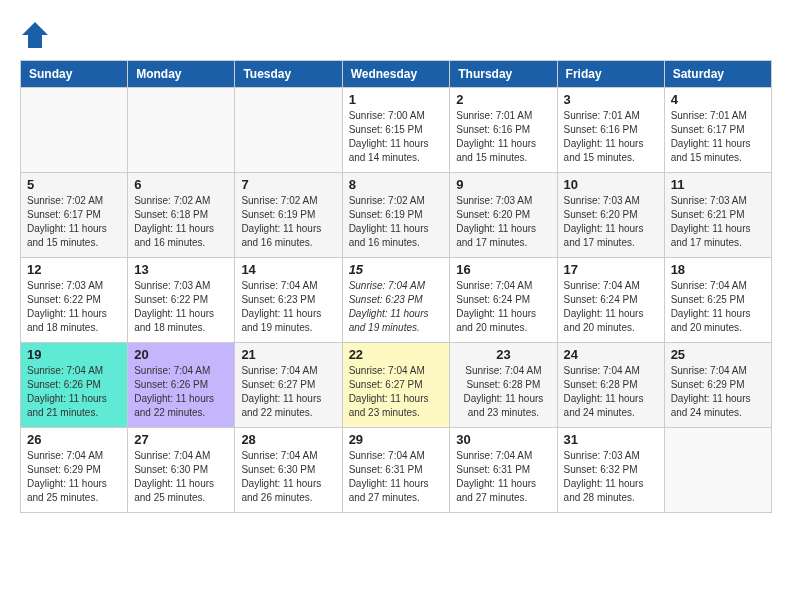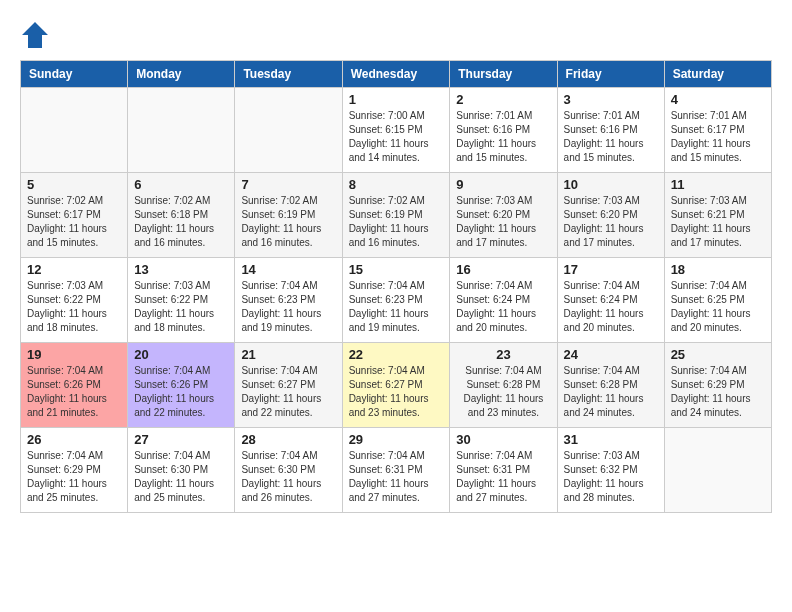--- a/index.html
+++ b/index.html
@@ -223,7 +223,7 @@
 Sunset: 6:23 PM
 Daylight: 11 hours and 19 minutes.</div>
         </td>
-        <td style="background-color: rgb(255, 255, 255);">
+        <td style="background-color: rgb(255, 255, 255); font-style: italic;">
           <div class="day-number">15</div>
           <div class="day-info" style="white-space: pre-line;">Sunrise: 7:04 AM
 Sunset: 6:23 PM

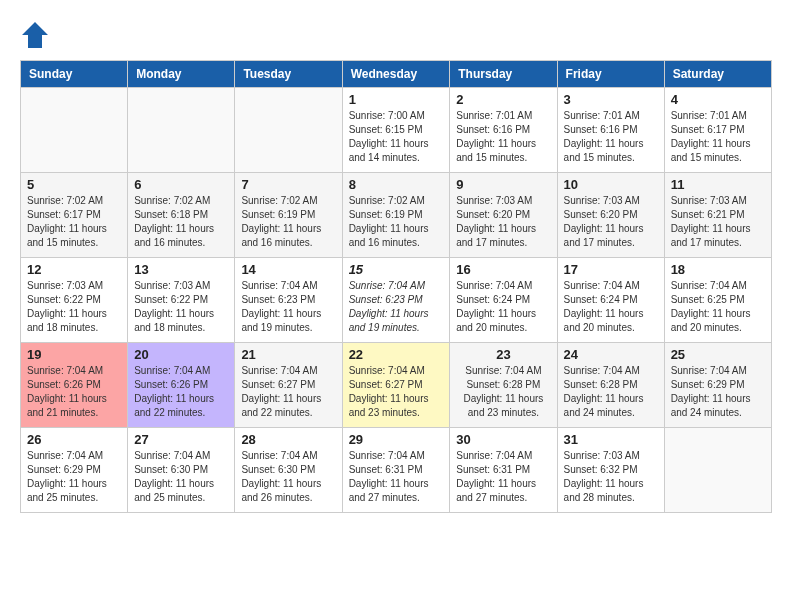--- a/index.html
+++ b/index.html
@@ -249,7 +249,7 @@
         </td>
       </tr>
       <tr>
-        <td style="background-color: #fca5a5;">
+        <td style="background-color: #5eead4;">
           <div class="day-number">19</div>
           <div class="day-info" style="white-space: pre-line;">Sunrise: 7:04 AM
 Sunset: 6:26 PM

